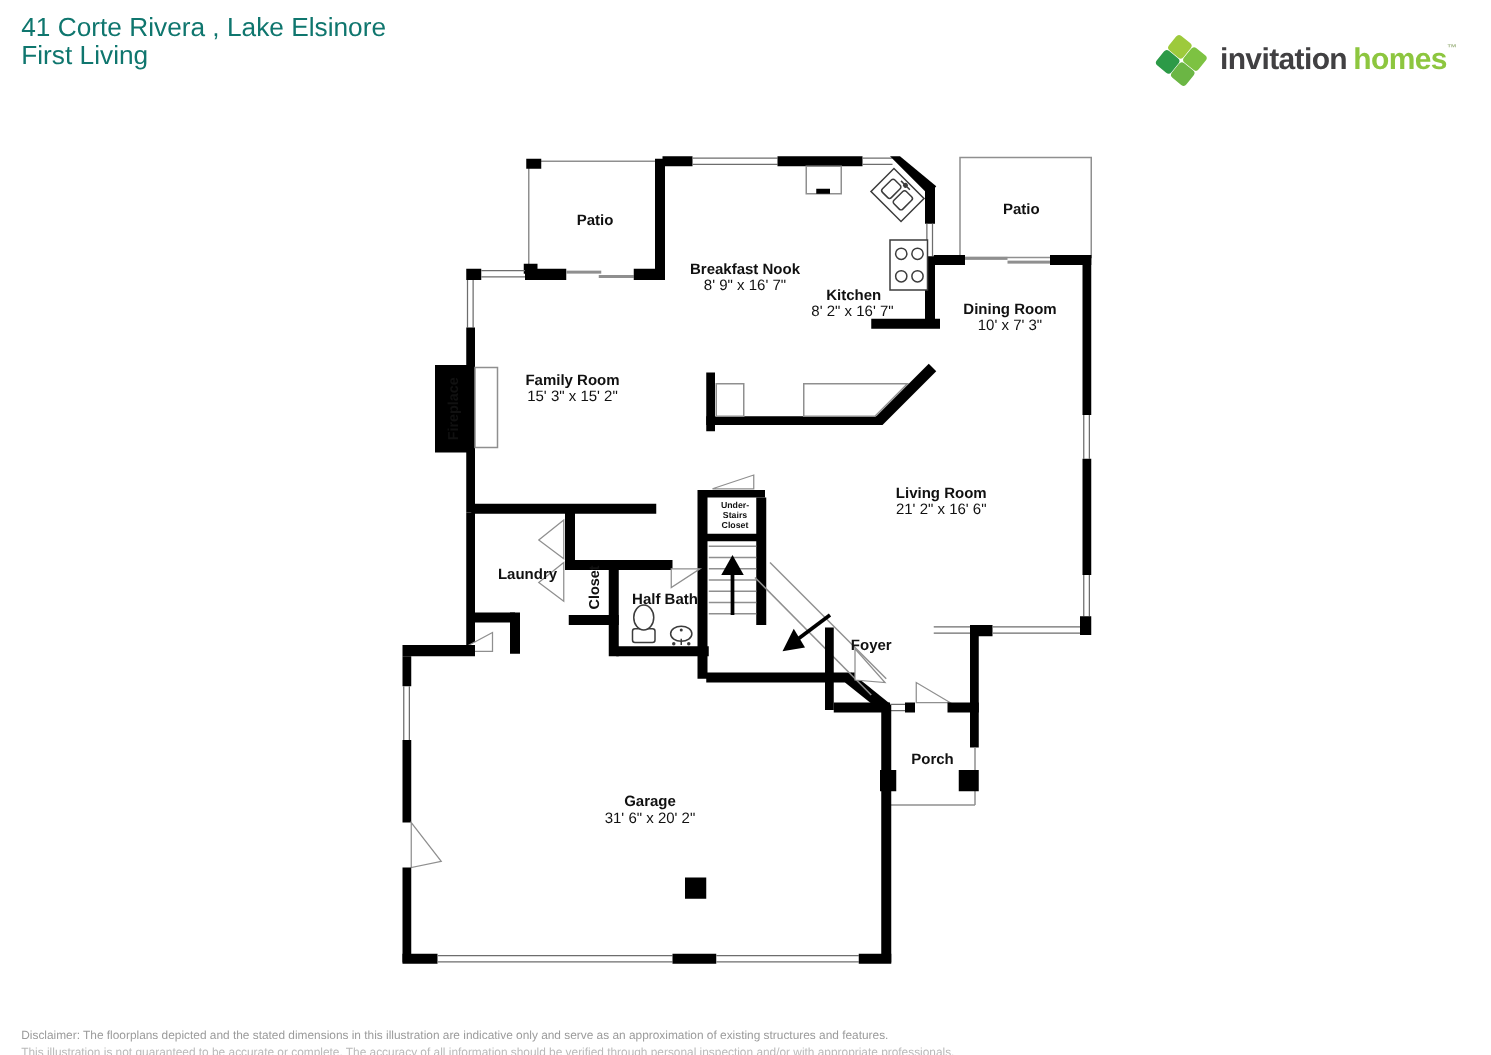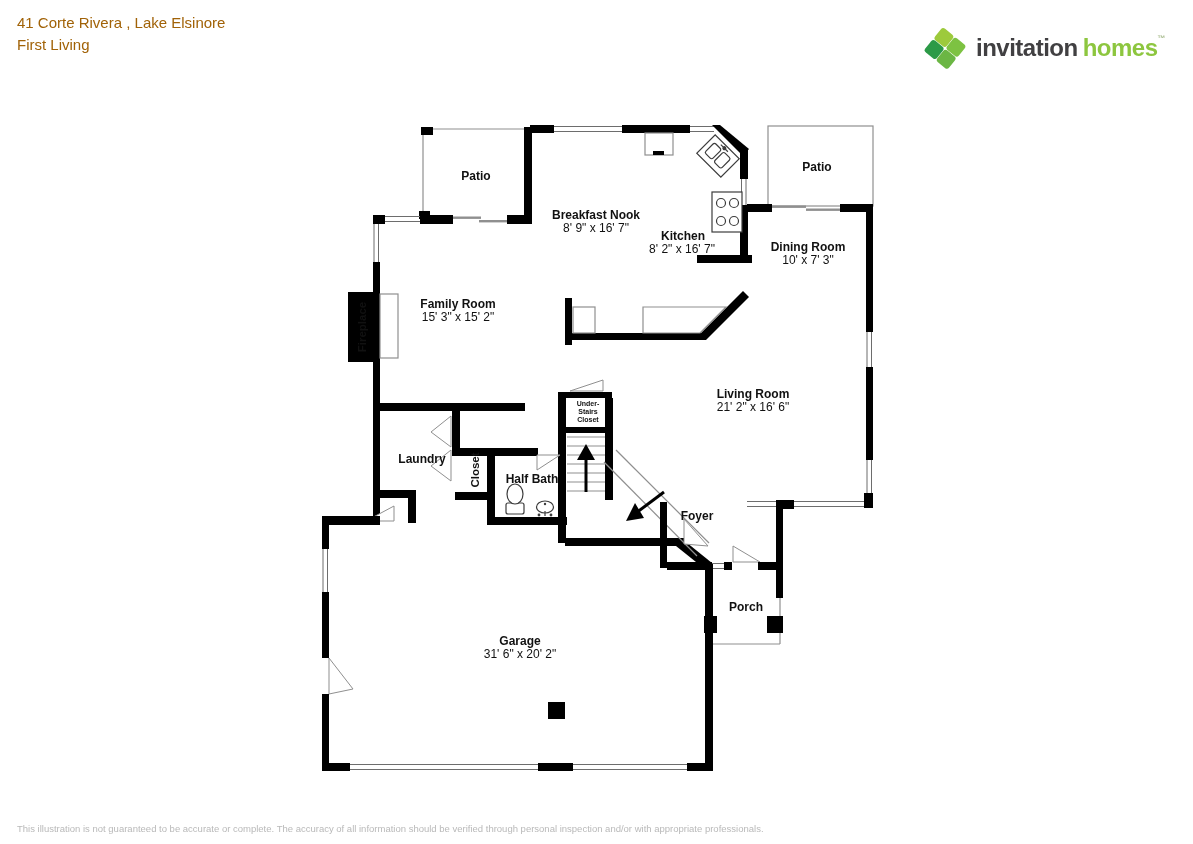--- a/index.html
+++ b/index.html
@@ -8,7 +8,7 @@
   .page{position:absolute;inset:0;background:#fff;}
 
   
-  .addr{position:absolute;left:17px;top:12px;color:#a16207;font-size:15px;line-height:22px;}
+  .addr{position:absolute;left:17px;top:12px;color:#0f766e;font-size:21px;line-height:22px;}
   .addr .l1{white-space:nowrap;}
 
   

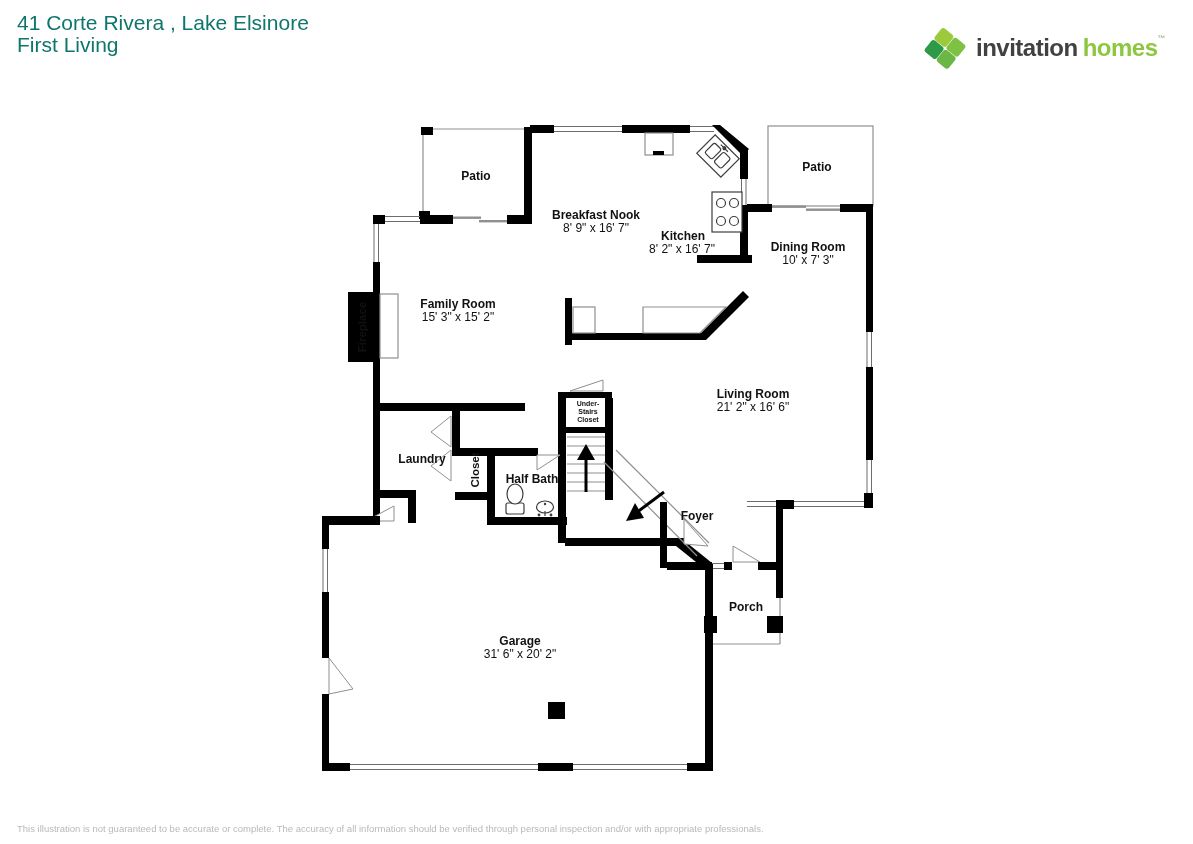--- a/index.html
+++ b/index.html
@@ -307,6 +307,7 @@
   </svg>
 
   <div class="disc">
+    <div class="d1">Disclaimer: The floorplans depicted and the stated dimensions in this illustration are indicative only and serve as an approximation of existing structures and features.</div>
     <div class="d2">This illustration is not guaranteed to be accurate or complete. The accuracy of all information should be verified through personal inspection and/or with appropriate professionals.</div>
   </div>
 

